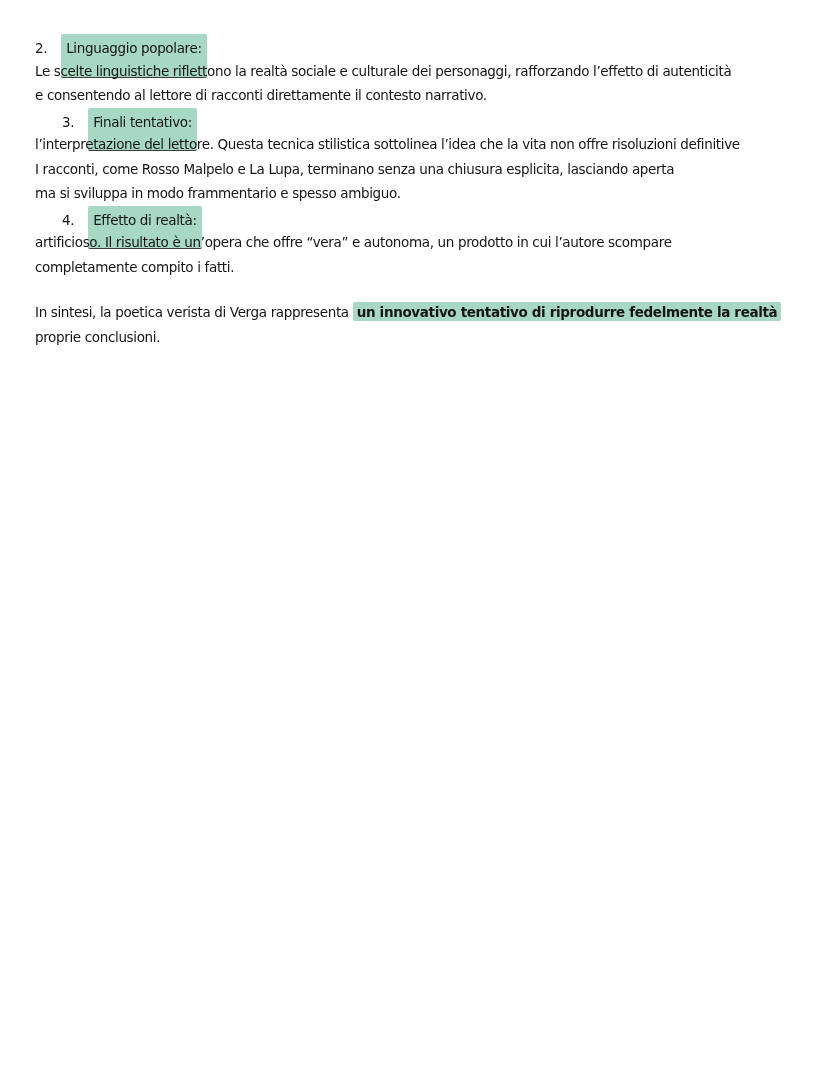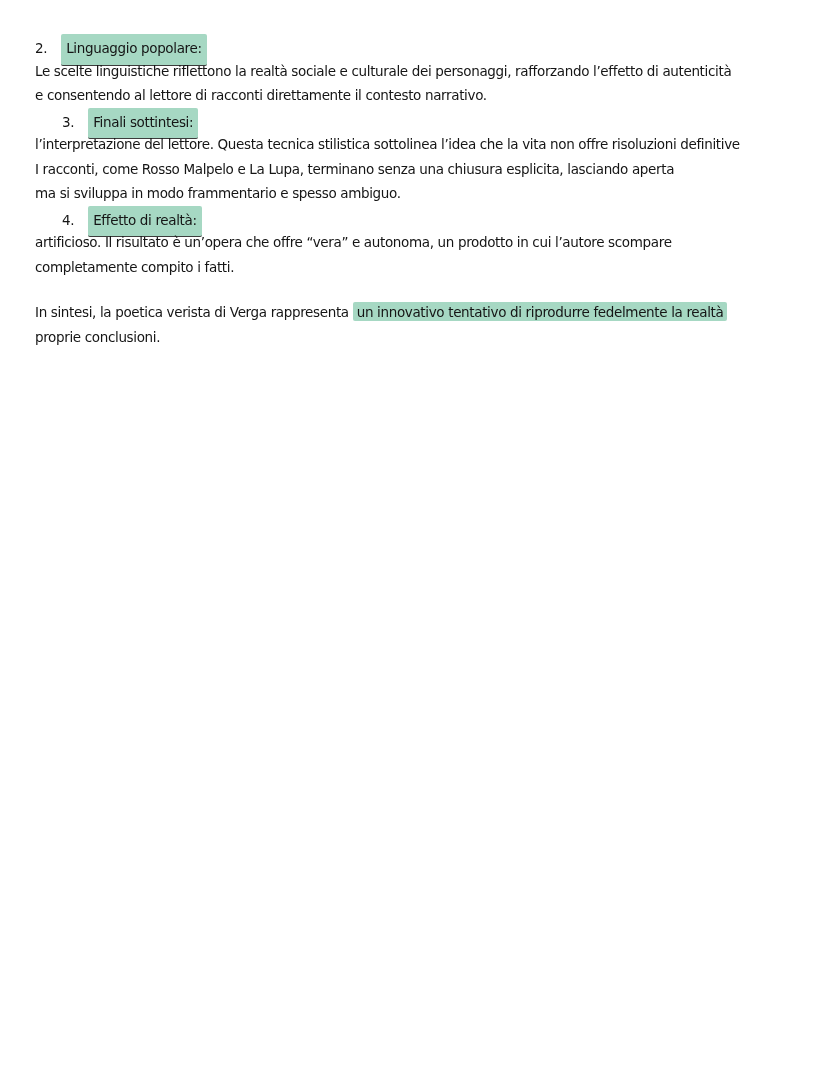--- a/index.html
+++ b/index.html
@@ -44,7 +44,7 @@
   .title-hl {
     background: #a6d8c3;
     border-radius: 2px;
-    padding: 2px 5px 4px 5px;
+    padding: 2px 5px 16px 5px;
     border-bottom: 1.6px solid #3c3c3c;
   }
   .conclusion {

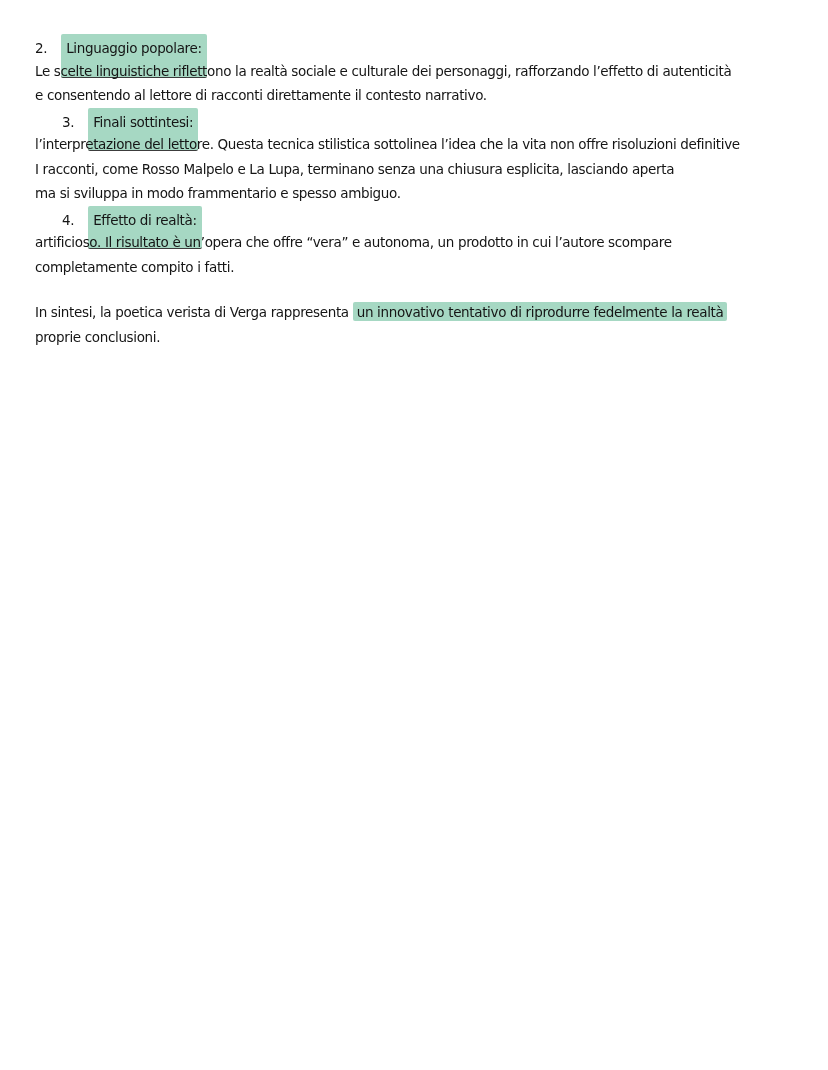--- a/index.html
+++ b/index.html
@@ -66,7 +66,7 @@
 
   <div class="line heading-line indent">
     <span class="num">3.</span>
-    <span class="title-hl">Finali sottintesi:</span>
+    <span class="title-hl">Finali tentativo:</span>
   </div>
 
   <div class="line">l’interpretazione del lettore. Questa tecnica stilistica sottolinea l’idea che la vita non offre risoluzioni definitive</div>

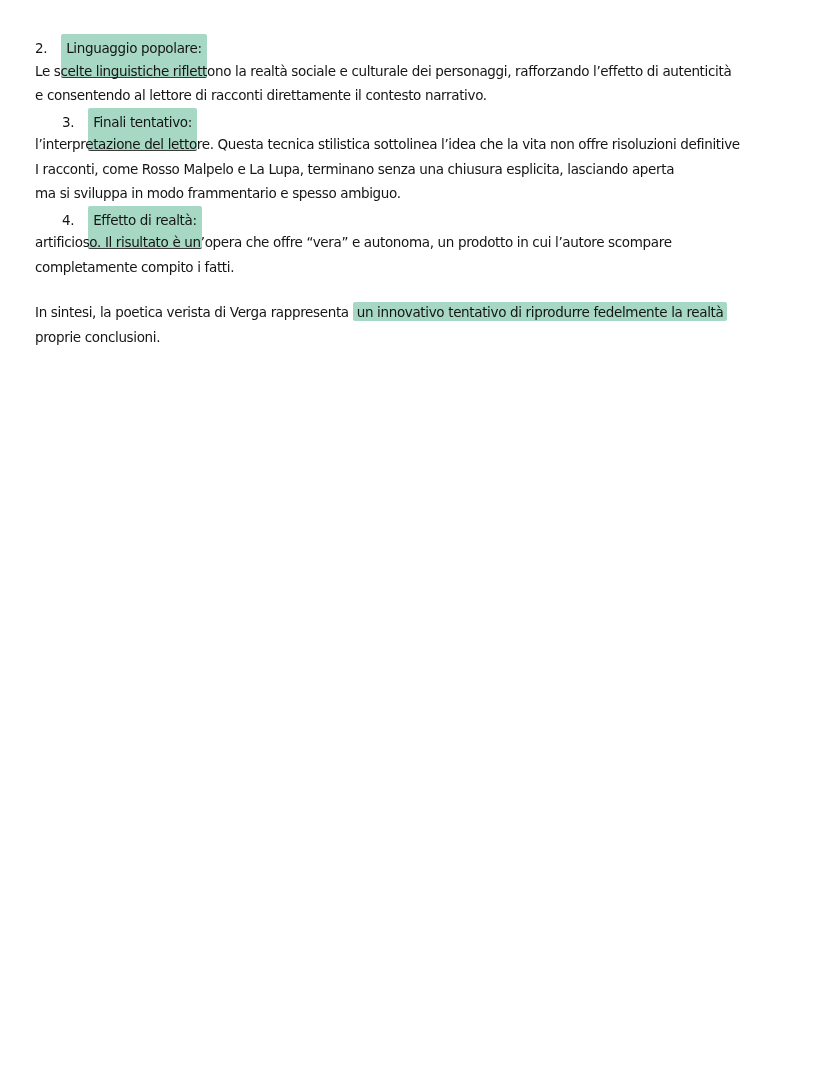--- a/index.html
+++ b/index.html
@@ -40,6 +40,7 @@
     background: #a6d8c3;
     border-radius: 2px;
     padding: 2px 4px 1px 4px;
+    font-weight: bold;
   }
   .title-hl {
     background: #a6d8c3;

